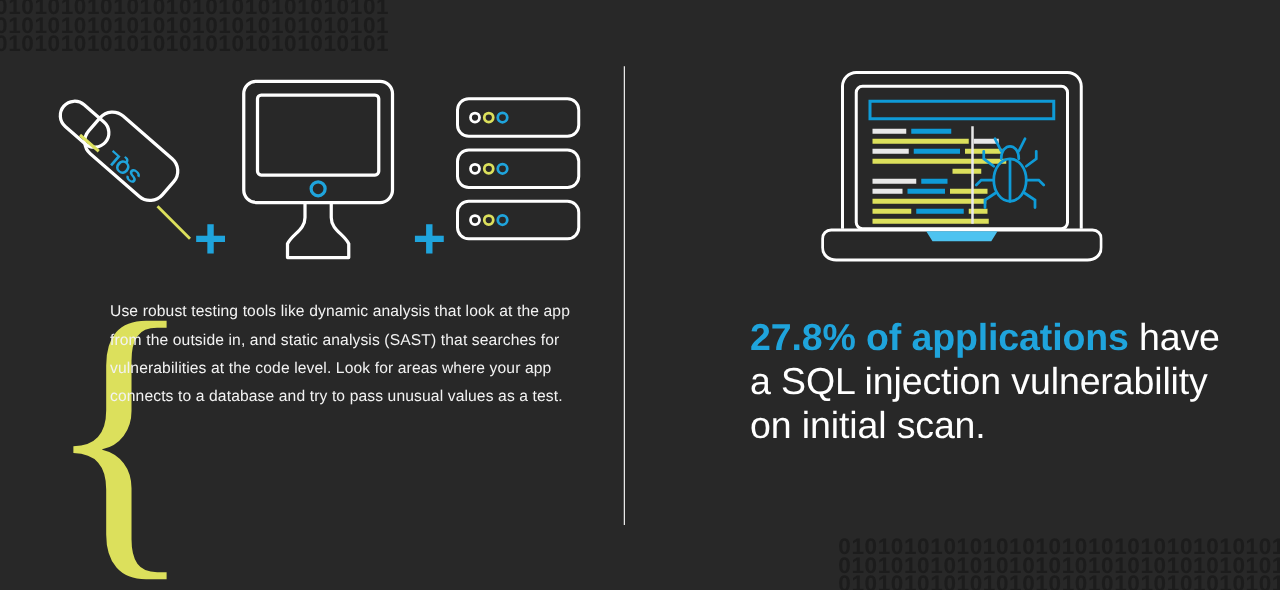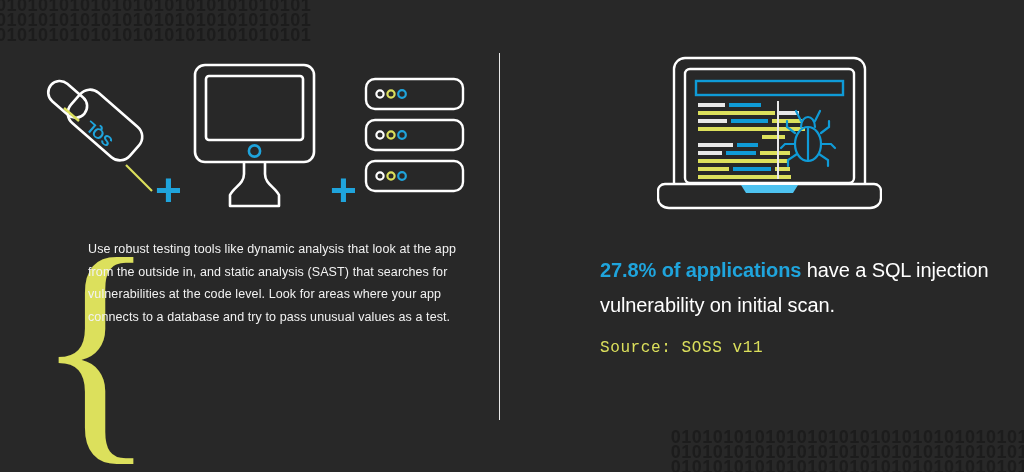--- a/index.html
+++ b/index.html
@@ -132,7 +132,7 @@
     width: 400px;
   }
   #stat-headline {
-    font-size: 20px;
+    font-size: 30px;
     line-height: 35px;
     color: #ffffff;
     font-weight: normal;

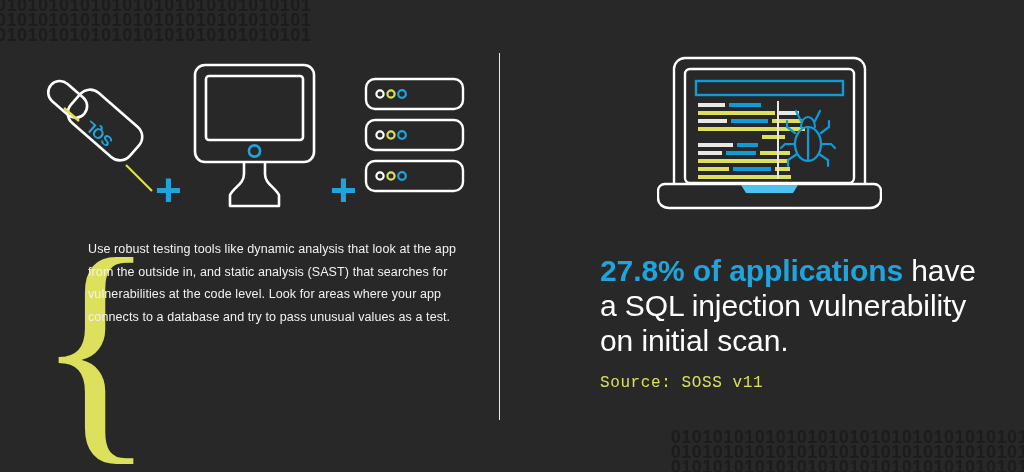--- a/index.html
+++ b/index.html
@@ -282,7 +282,6 @@
 
   <div id="stat-block">
     <p id="stat-headline"><span id="stat-highlight">27.8% of applications</span><span> have a SQL injection vulnerability on initial scan.</span></p>
-    <p id="stat-source">Source: SOSS v11</p>
   </div>
 </div>
 

